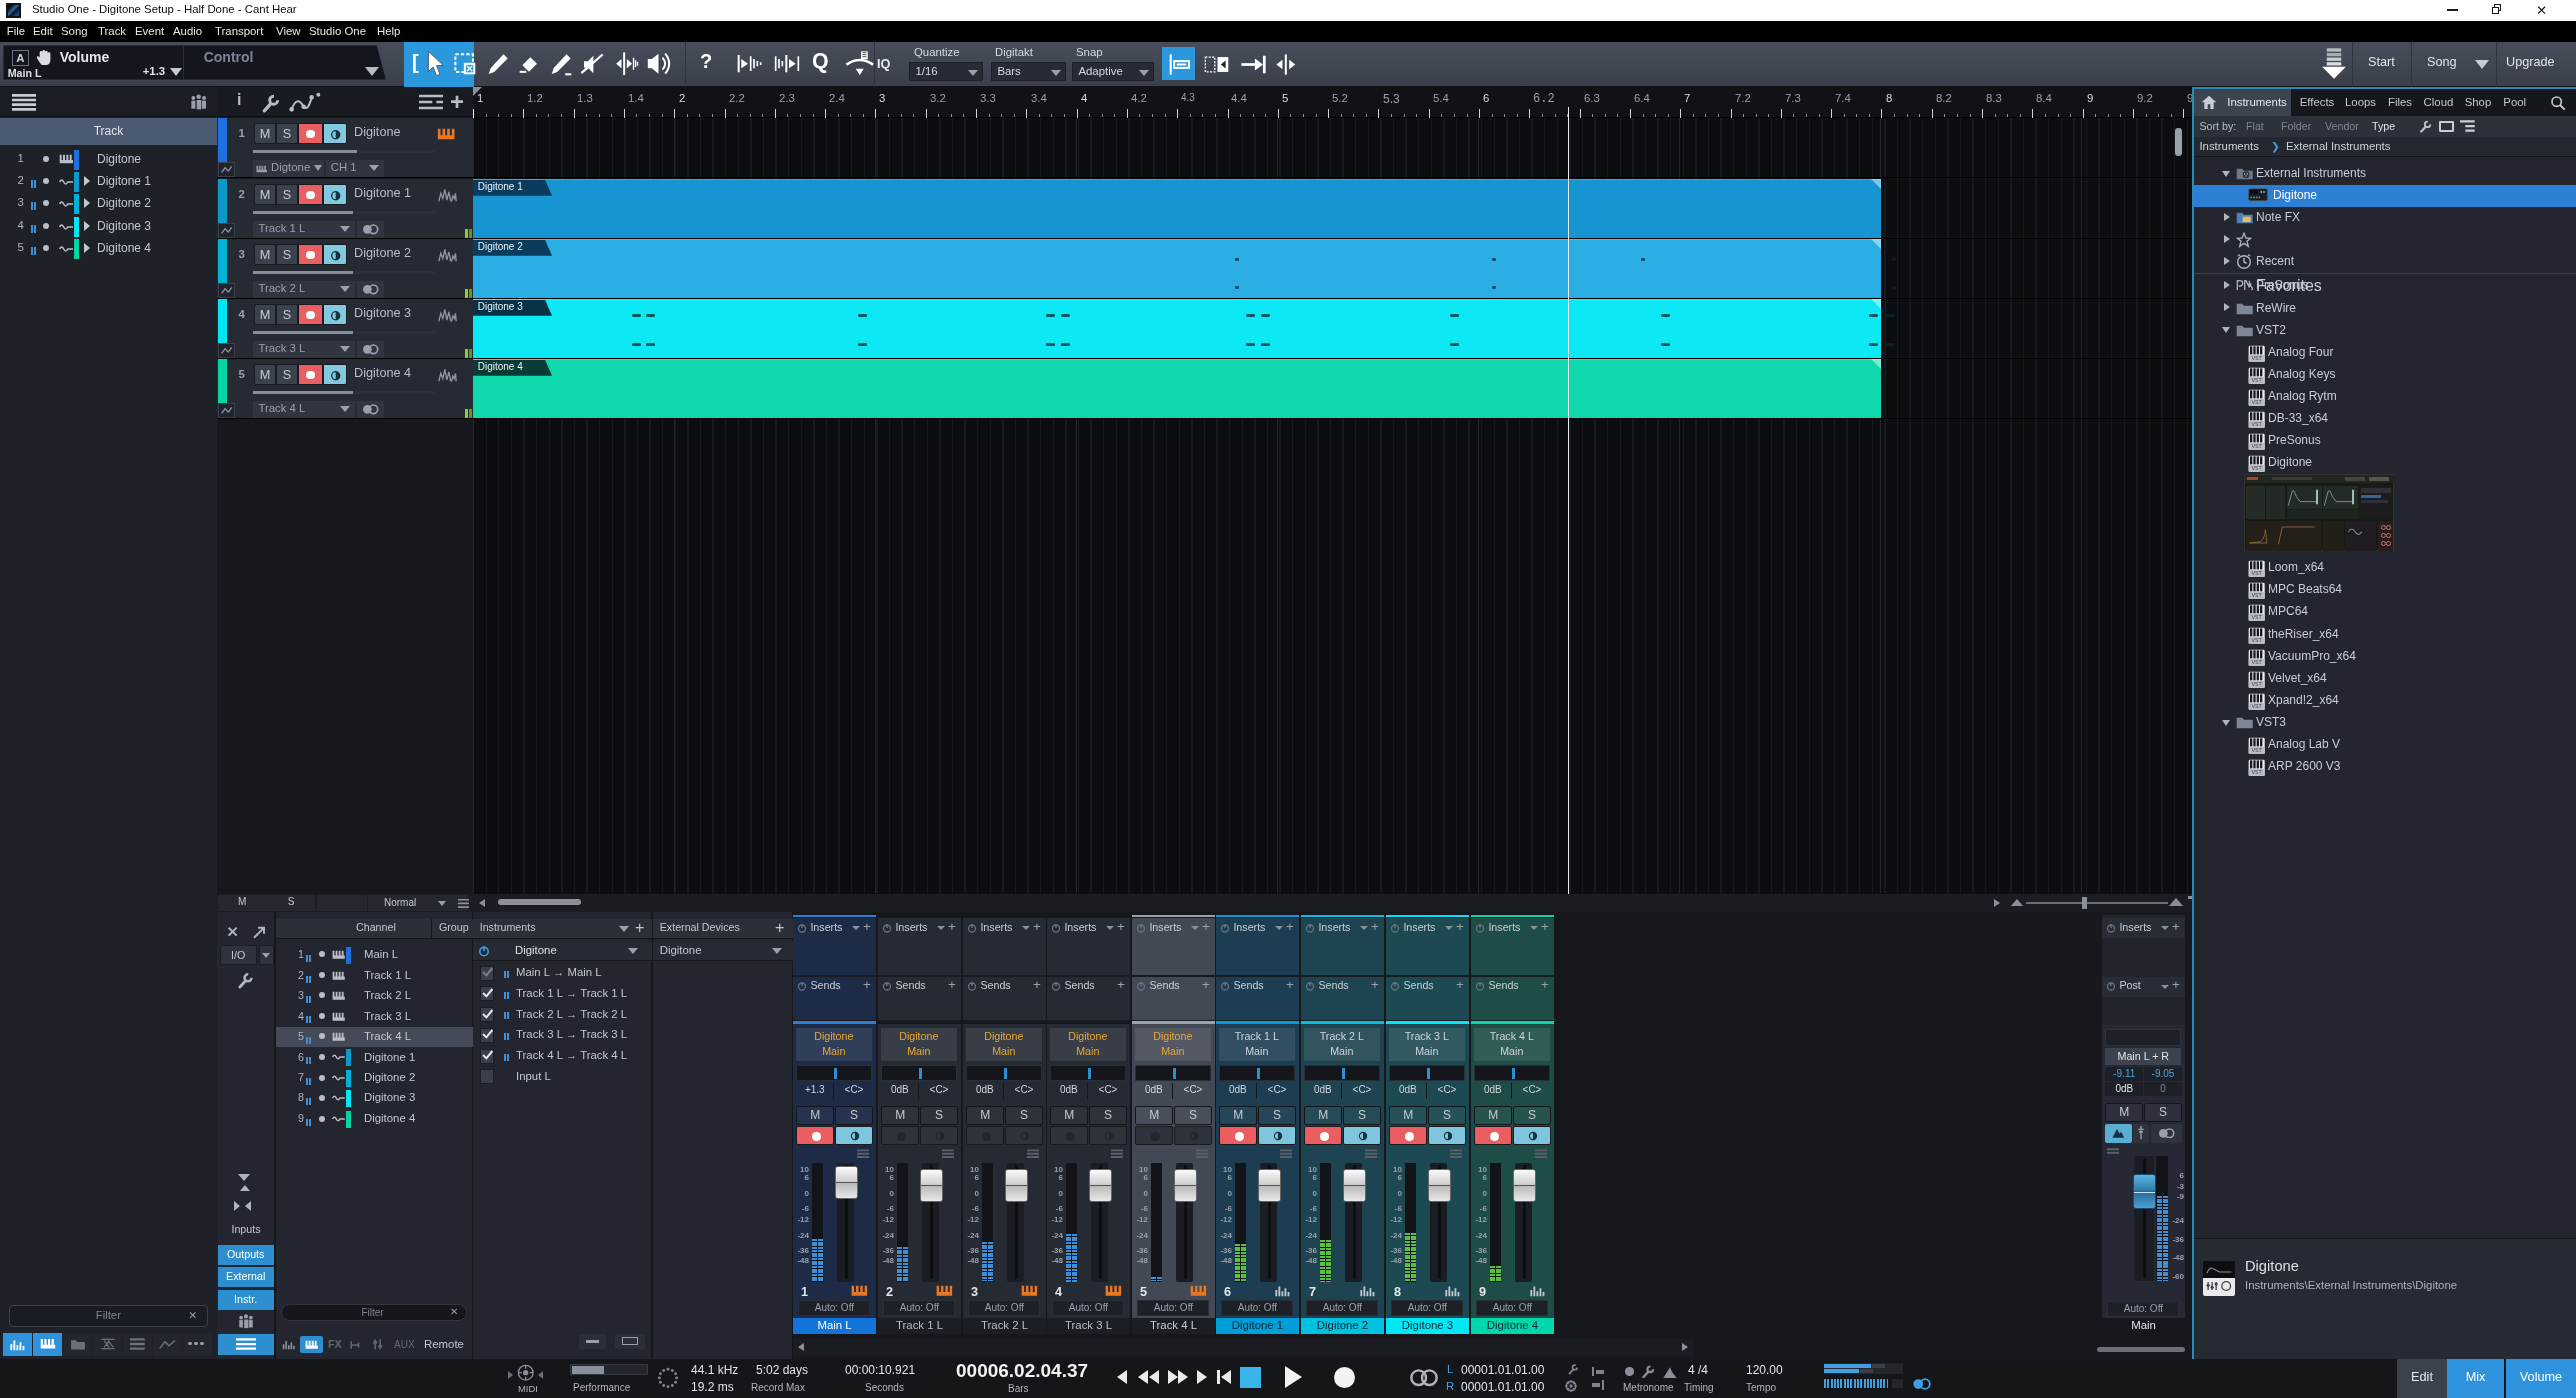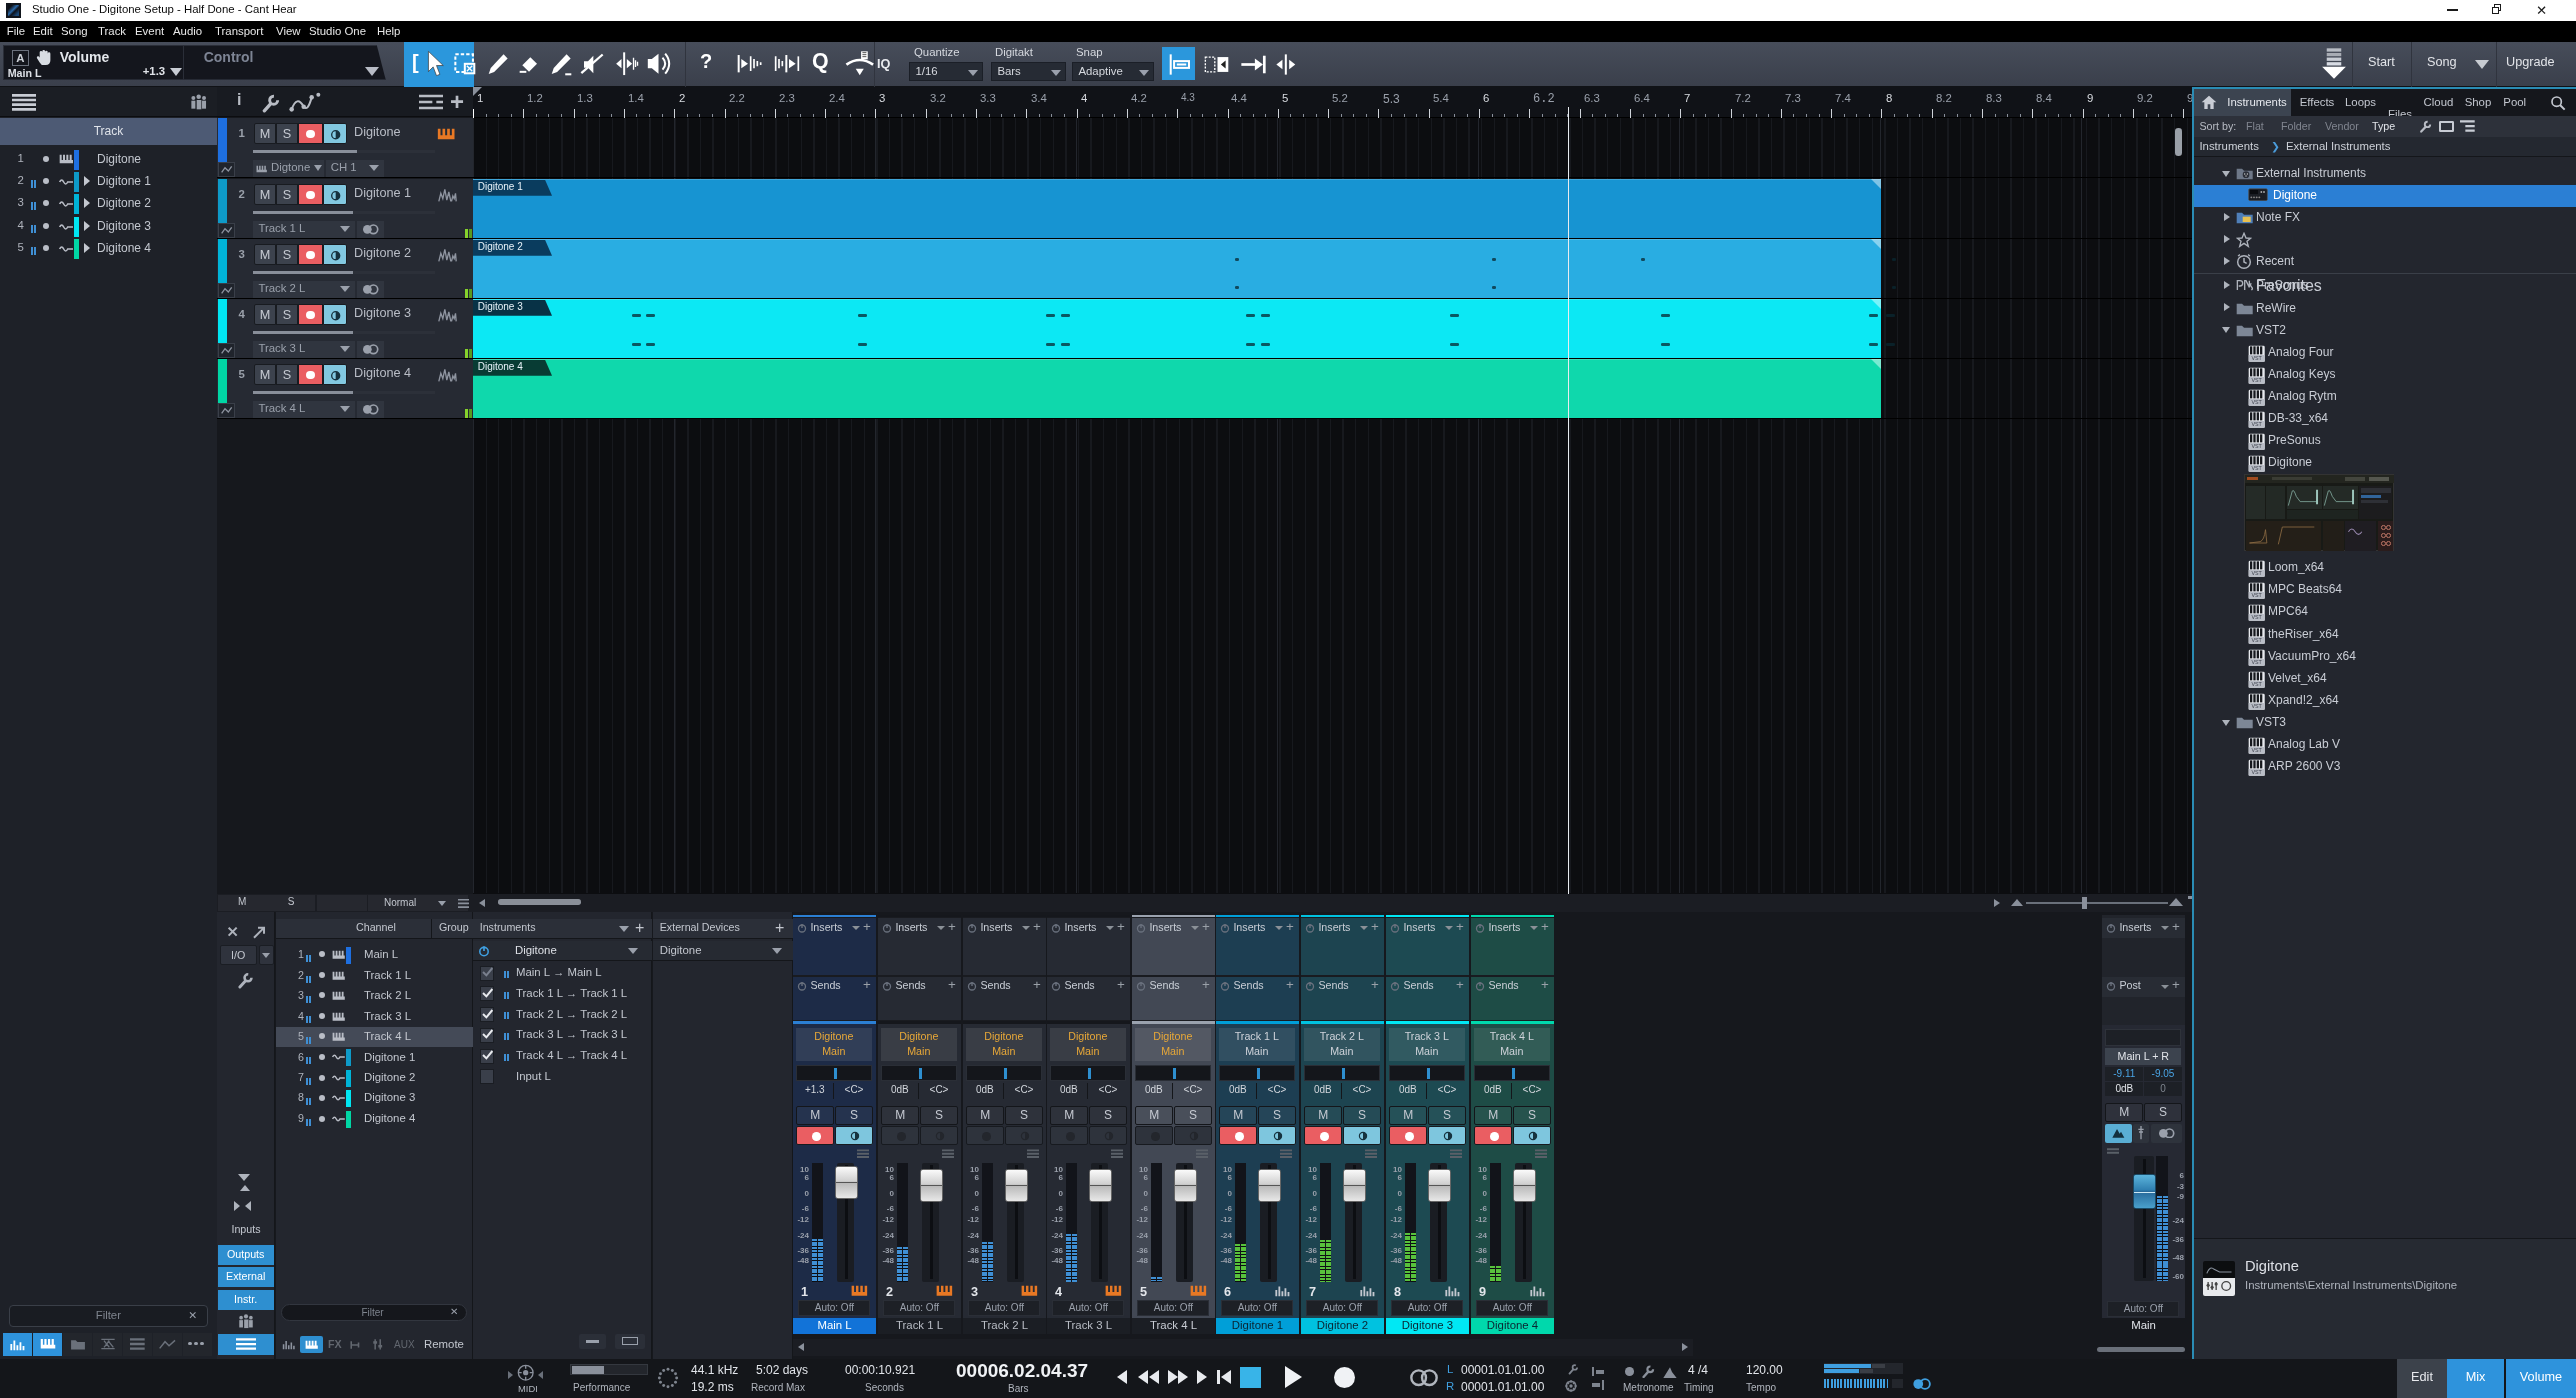--- a/index.html
+++ b/index.html
@@ -1694,7 +1694,7 @@
     <div class="abs" style="left:29.5px;top:0;width:67px;height:27.4px;background:#3c4450;color:#e6e9ee;font-size:11.4px;text-align:center;line-height:27px;">Instruments</div>
     <div class="abs" style="left:102px;top:0;width:42px;height:27.4px;color:#c3c7cf;font-size:11.4px;text-align:center;line-height:27px;">Effects</div>
     <div class="abs" style="left:148px;top:0;width:37px;height:27.4px;color:#c3c7cf;font-size:11.4px;text-align:center;line-height:27px;">Loops</div>
-    <div class="abs" style="left:191px;top:0;width:30px;height:27.4px;color:#c3c7cf;font-size:11.4px;text-align:center;line-height:27px;margin-top:12px;">Files</div>
+    <div class="abs" style="left:191px;top:0;width:30px;height:27.4px;color:#c3c7cf;font-size:11.4px;text-align:center;line-height:27px;">Files</div>
     <div class="abs" style="left:227px;top:0;width:35px;height:27.4px;color:#c3c7cf;font-size:11.4px;text-align:center;line-height:27px;">Cloud</div>
     <div class="abs" style="left:268px;top:0;width:32px;height:27.4px;color:#c3c7cf;font-size:11.4px;text-align:center;line-height:27px;">Shop</div>
     <div class="abs" style="left:306px;top:0;width:29.5px;height:27.4px;color:#c3c7cf;font-size:11.4px;text-align:center;line-height:27px;">Pool</div>

